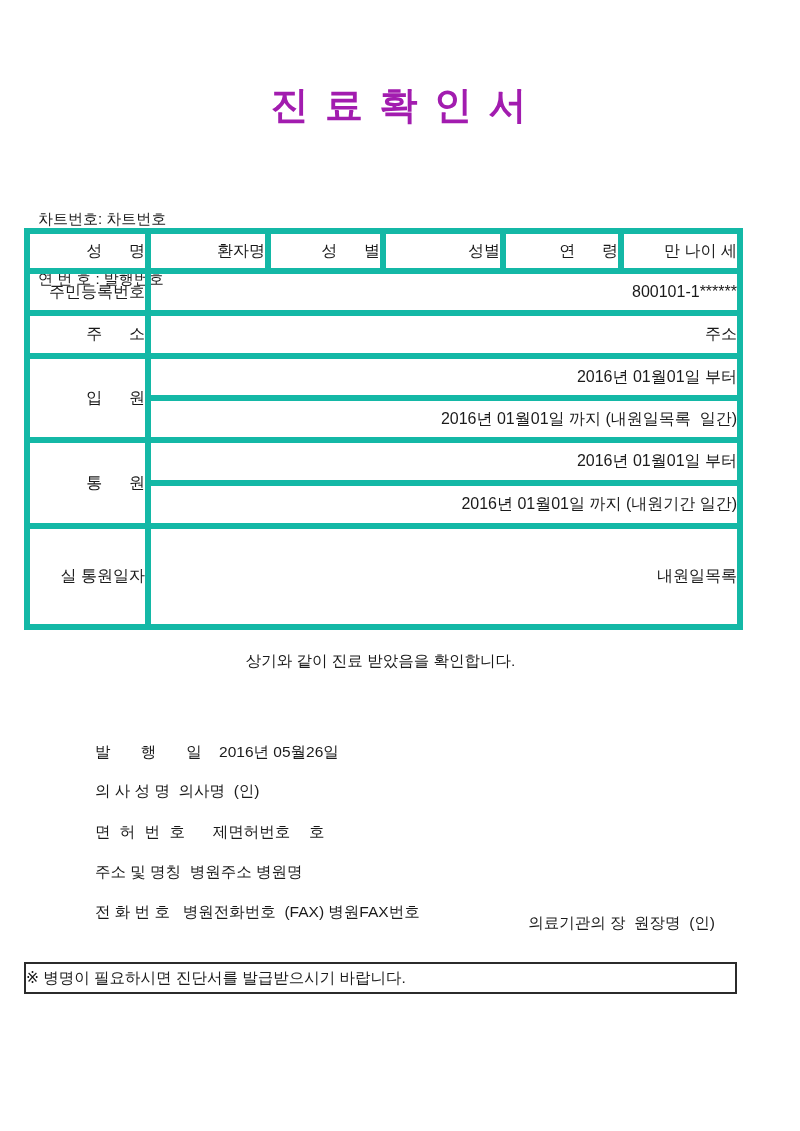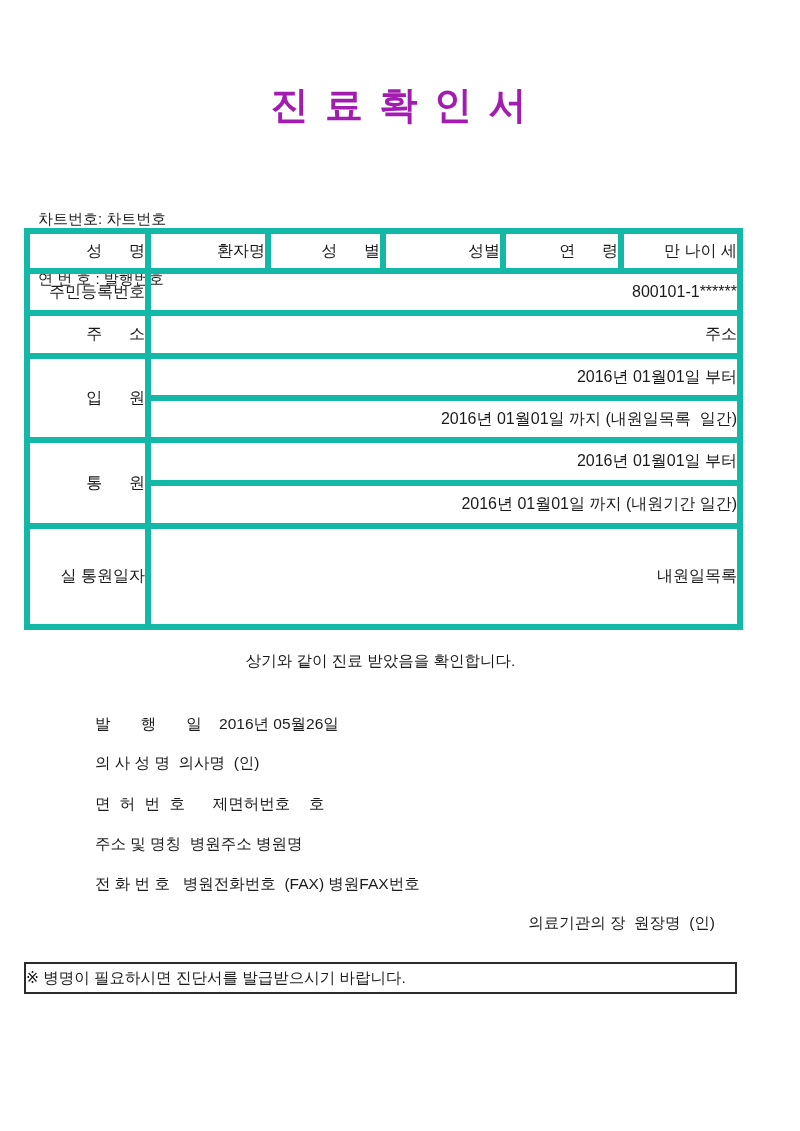--- a/index.html
+++ b/index.html
@@ -42,7 +42,7 @@
     text-align: center; font-size: 15.5px; white-space: pre;
   }
 
-  .issue-line { position: absolute; left: 95px; font-size: 15.5px; white-space: pre; }
+  .issue-line { position: absolute; left: 95px; font-size: 15.5px; white-space: pre; margin-top: 28px; }
   .line-issue-date  { top: 714px; }
   .line-doctor      { top: 753px; }
   .line-license     { top: 794px; font-family: Liberation Mono, monospace; }

